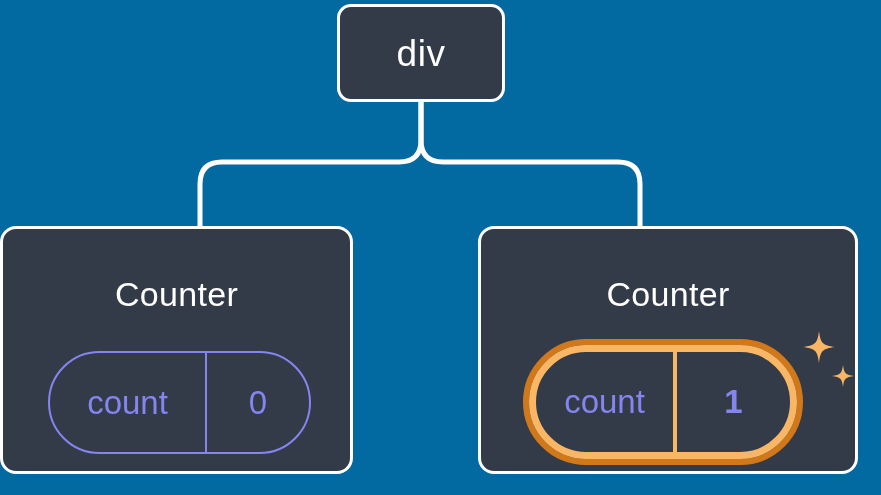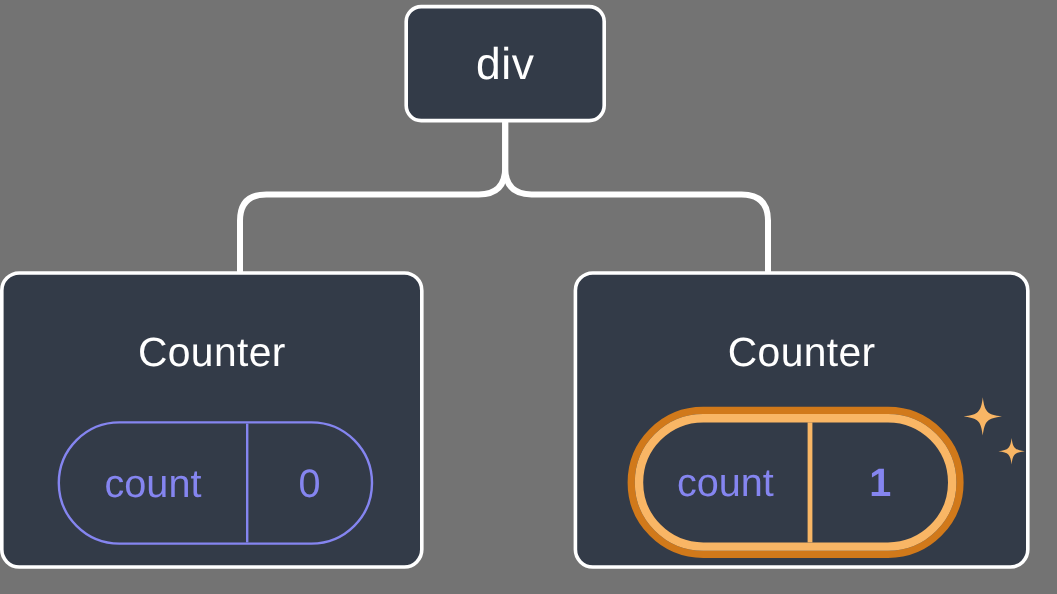--- a/index.html
+++ b/index.html
@@ -17,7 +17,7 @@
     position: relative;
     width: 881px;
     height: 495px;
-    background: #737373;
+    background: #0369a1;
   }
 
   

